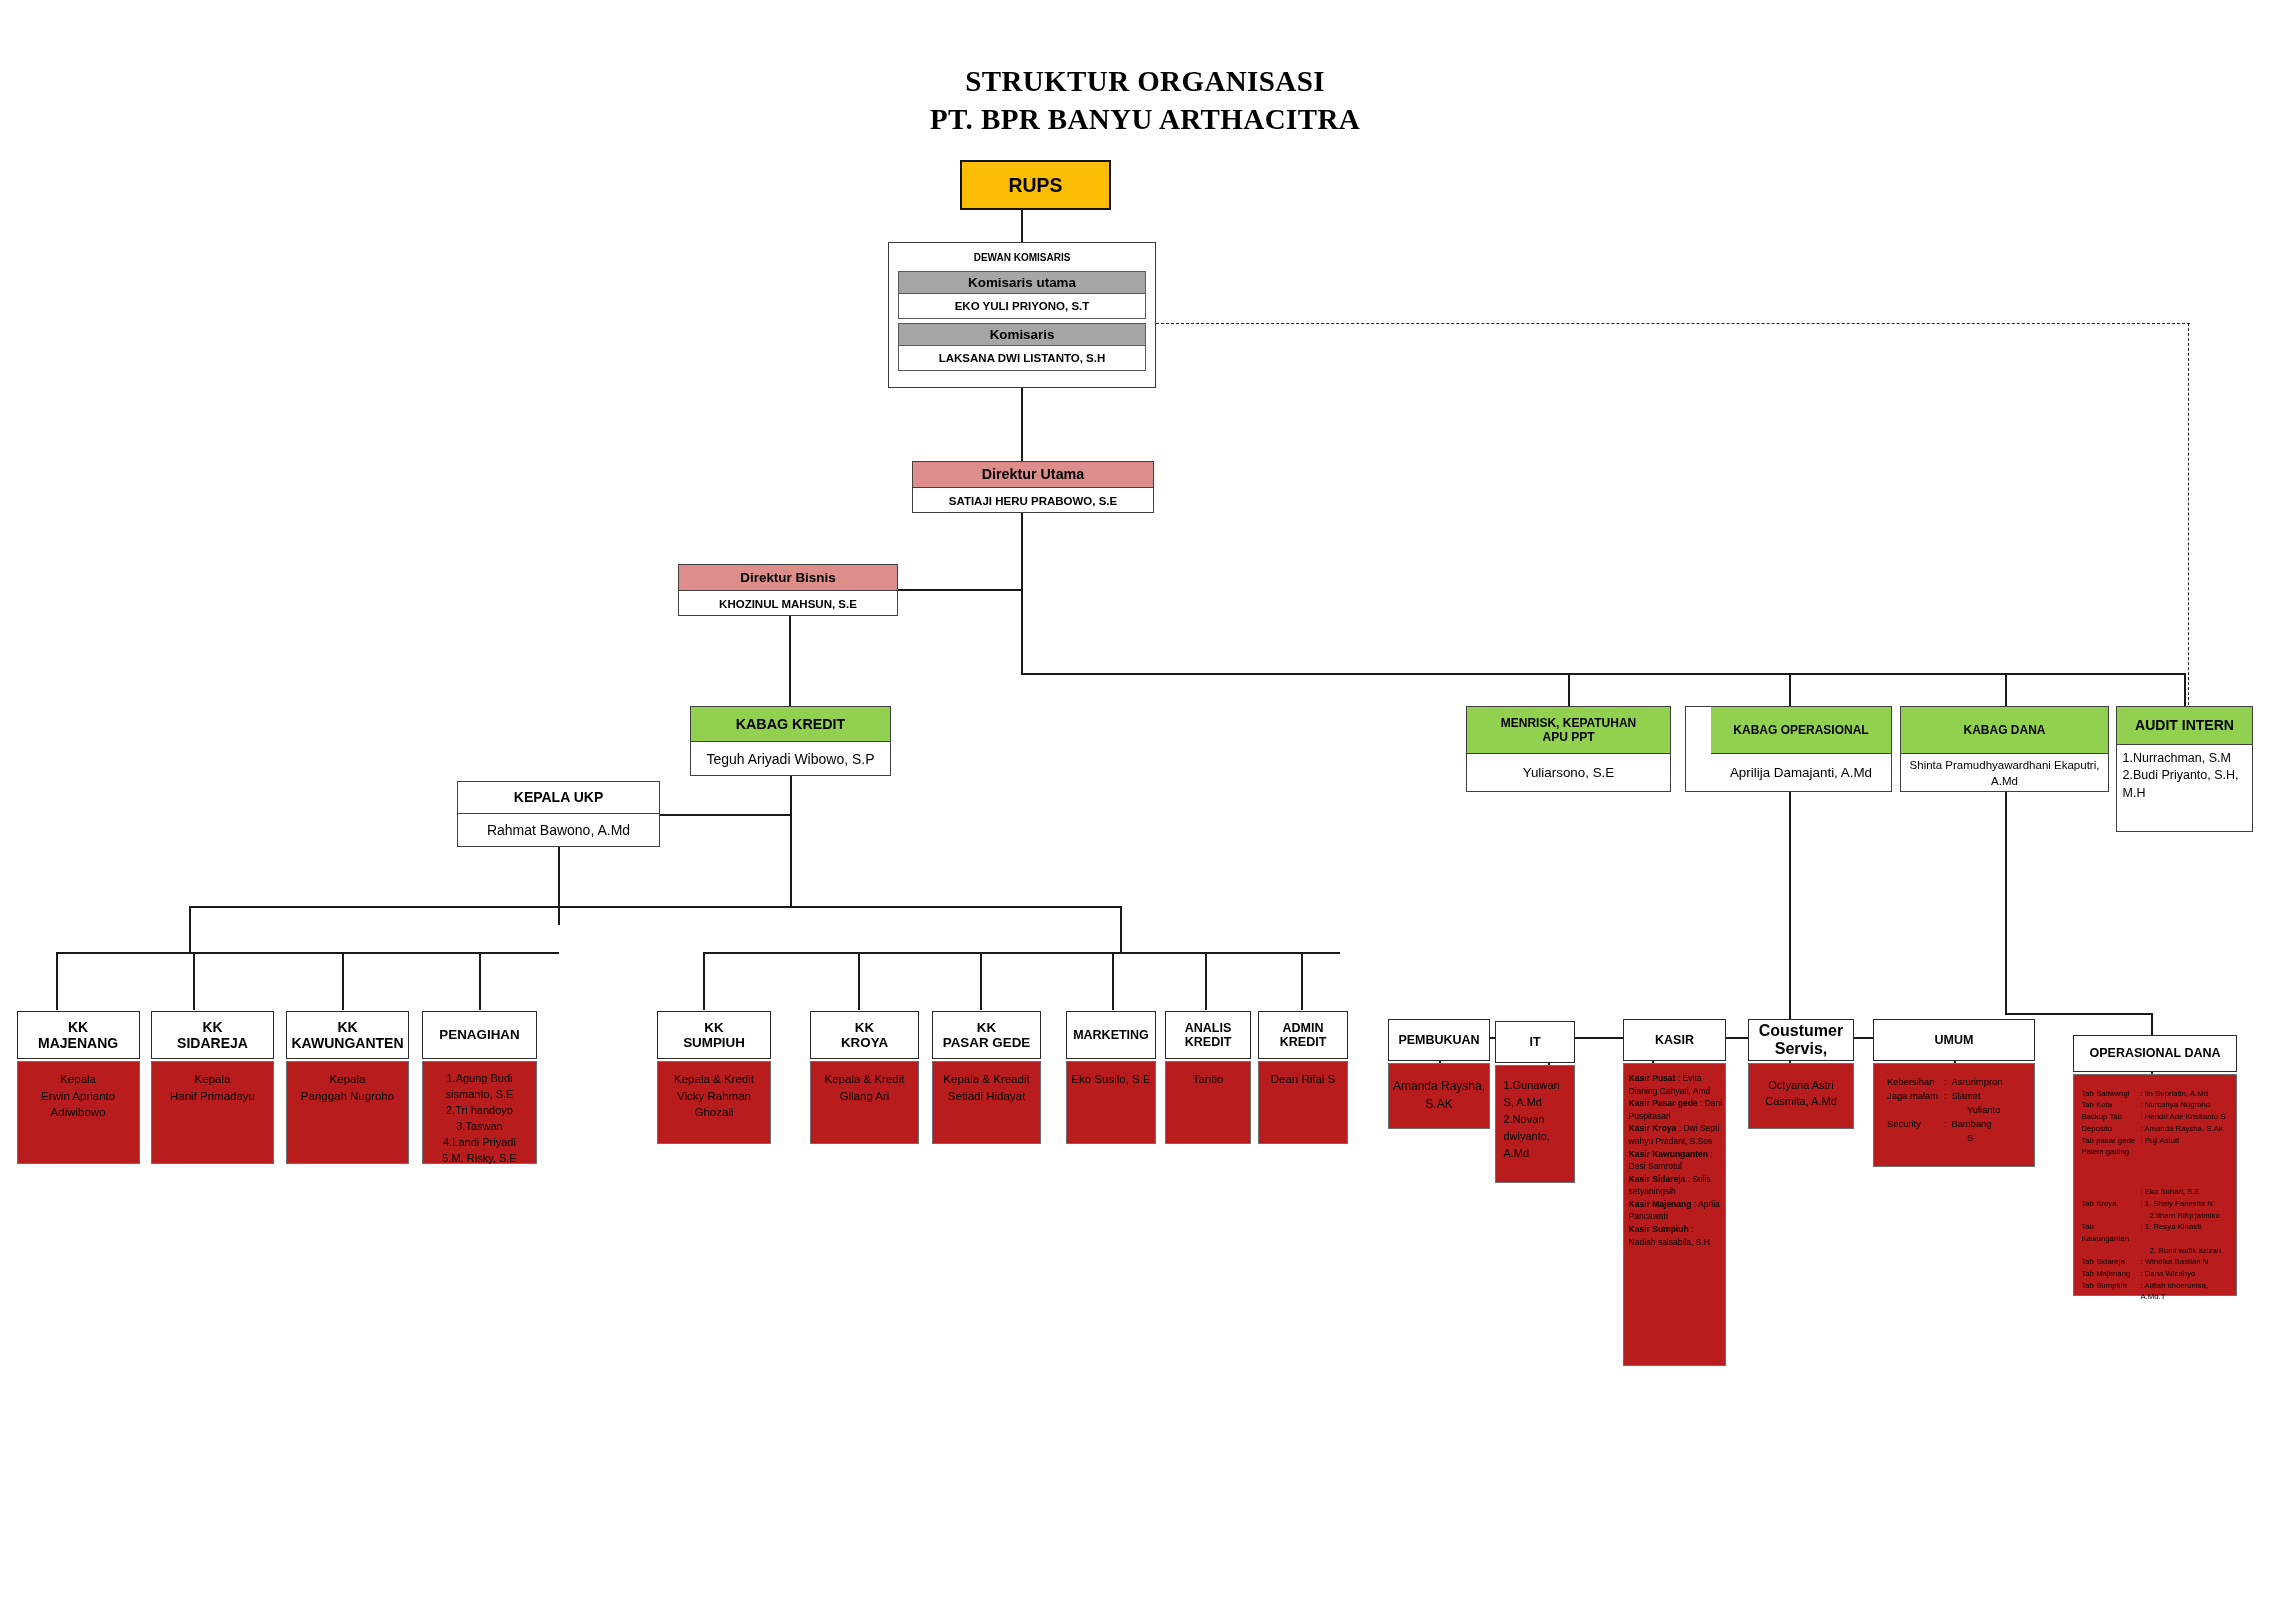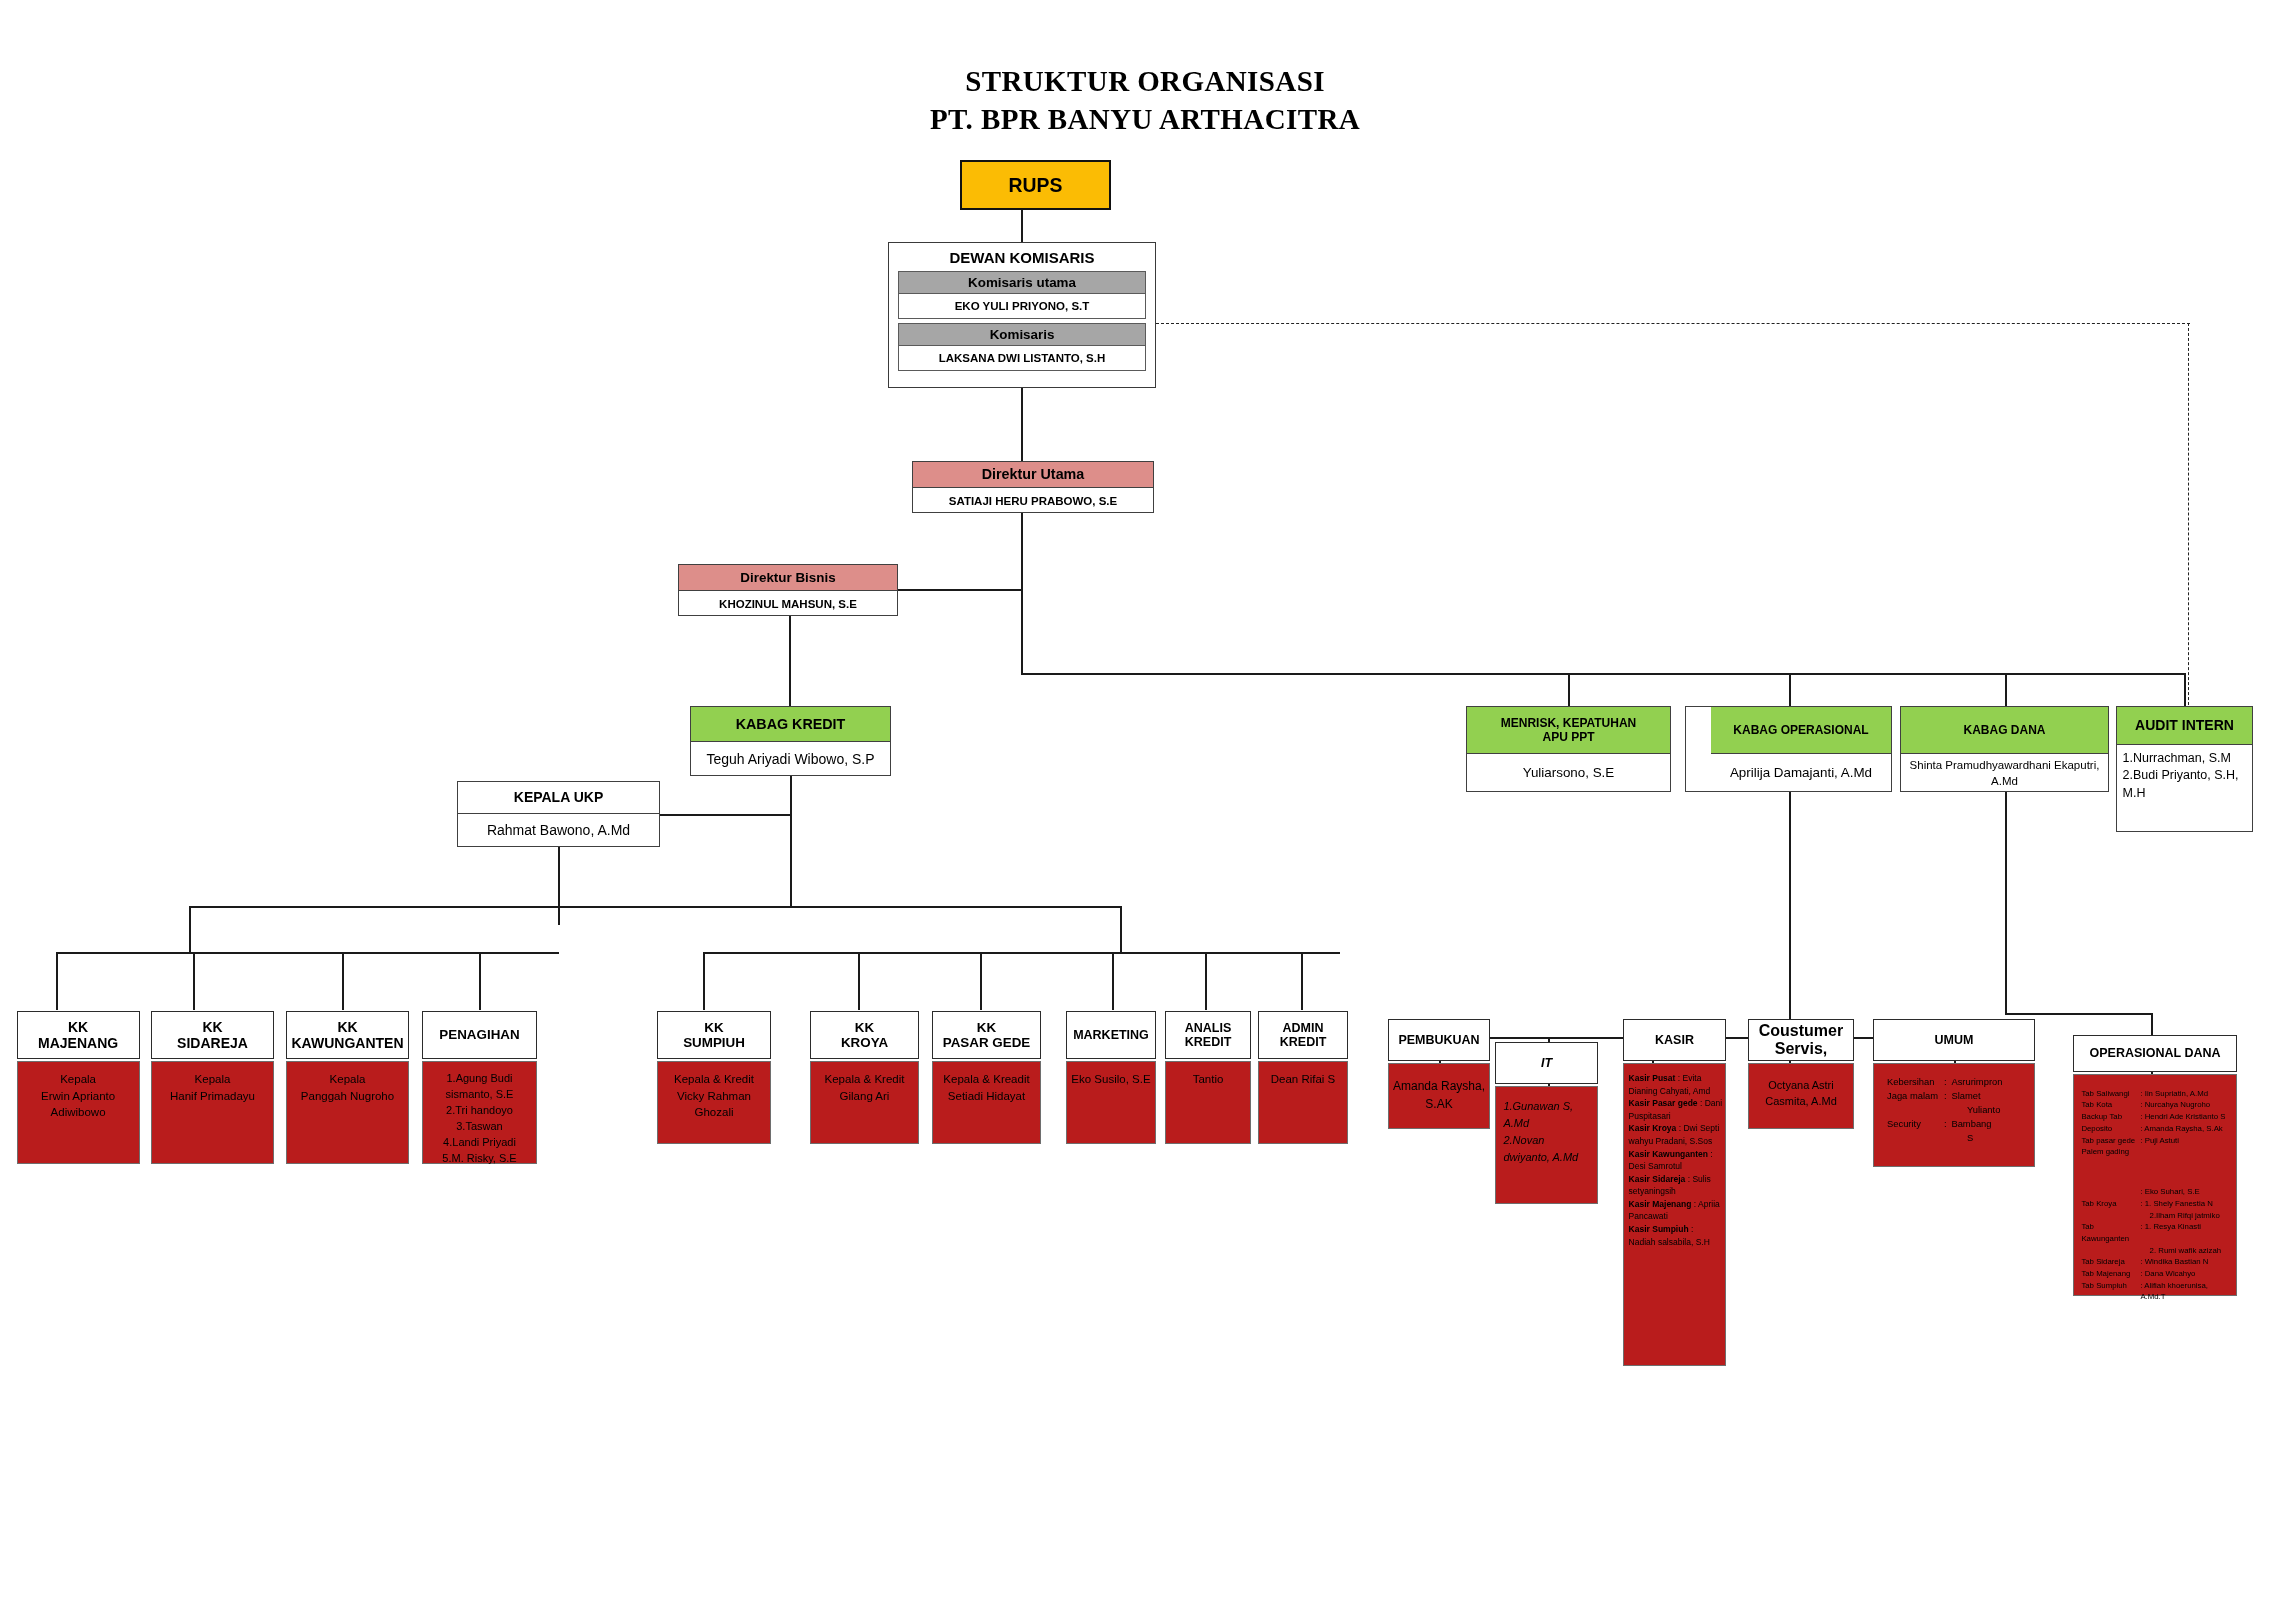--- a/index.html
+++ b/index.html
@@ -87,7 +87,7 @@
   }
   #dewan .dk-title {
     height: 28px; display: flex; align-items: center; justify-content: center;
-    font-weight: bold; font-size: 15px;
+    font-weight: bold; font-size: 10px;
   }
   .dk-sub {
     margin: 0 9.2px; border: 1.1px solid #5a5a5a;

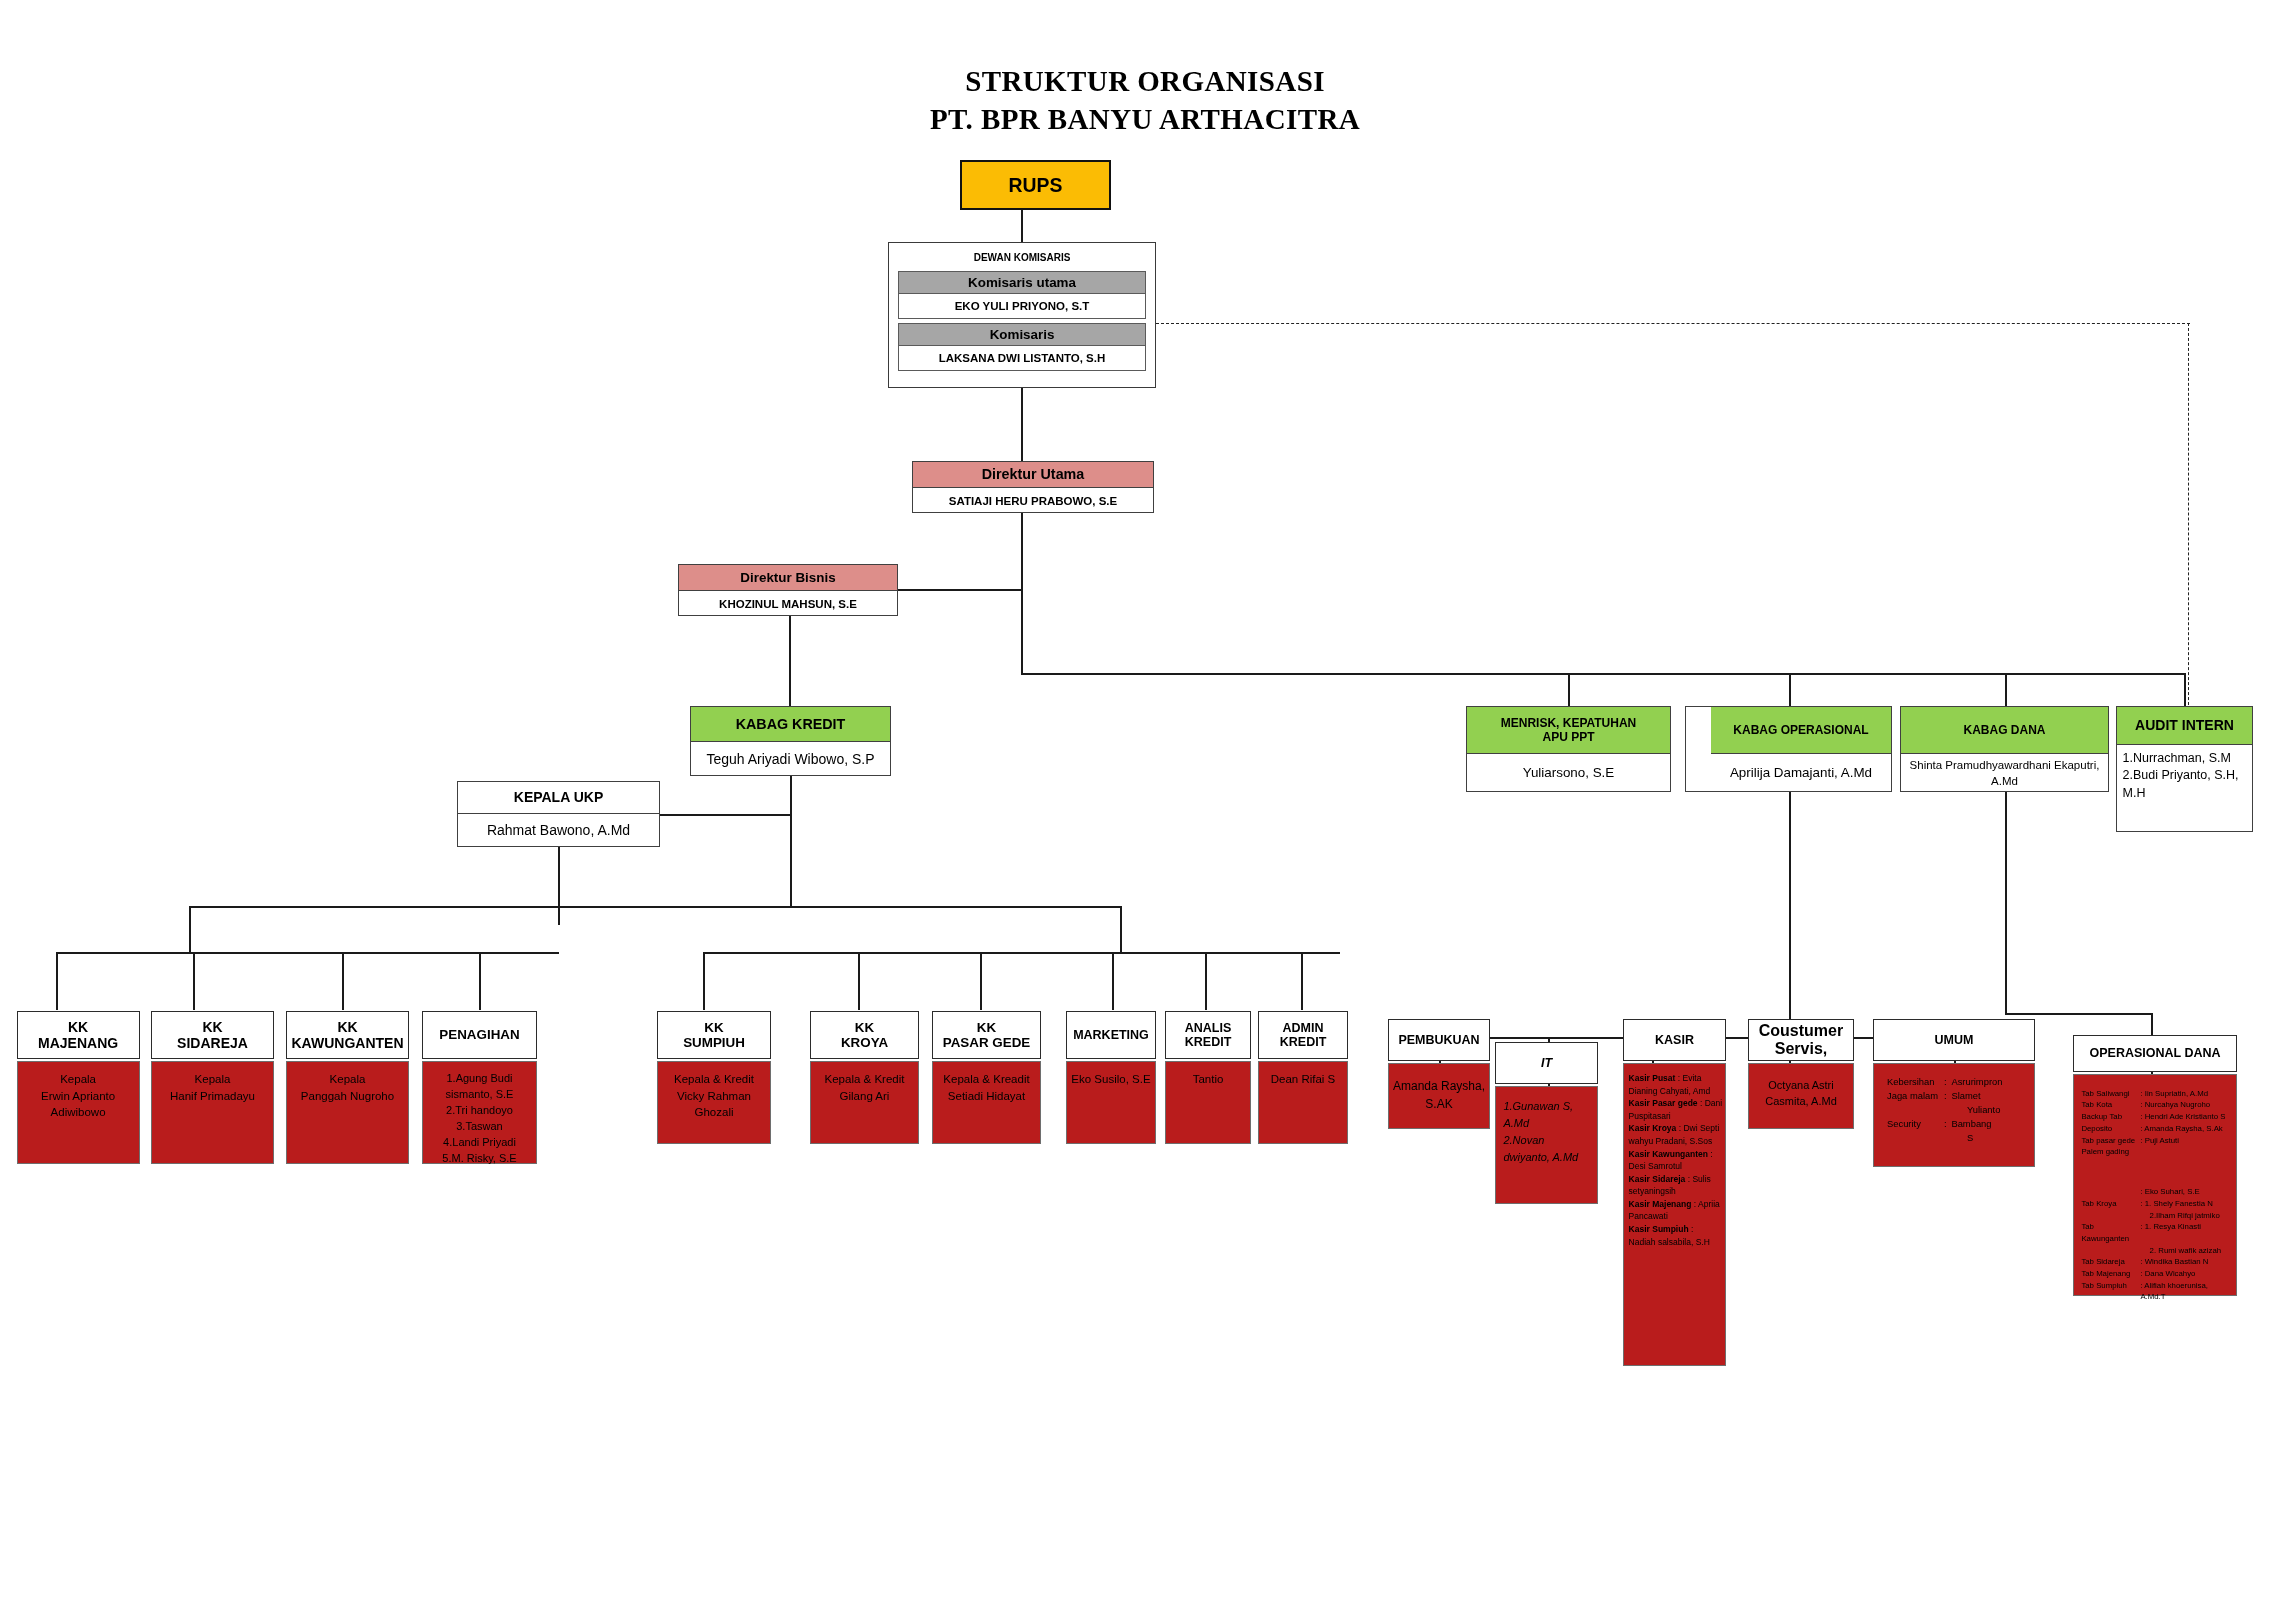--- a/index.html
+++ b/index.html
@@ -364,7 +364,7 @@
         </div>
         <div class="nbody" style="height: 66px; font-size: 12px; line-height: 1.5; padding: 13px 2.8px 0px; white-space: pre-line;">Amanda Raysha, S.AK</div>
       </div>
-      <div class="leaf" style="left: 1495px; top: 1042px; width: 103px; font-style: italic;">
+      <div class="leaf" style="left: 1495px; top: 1021px; width: 80px;">
         <div class="nhead" style="height: 42px; font-size: 12.5px;">
           <span>IT</span>
         </div>

